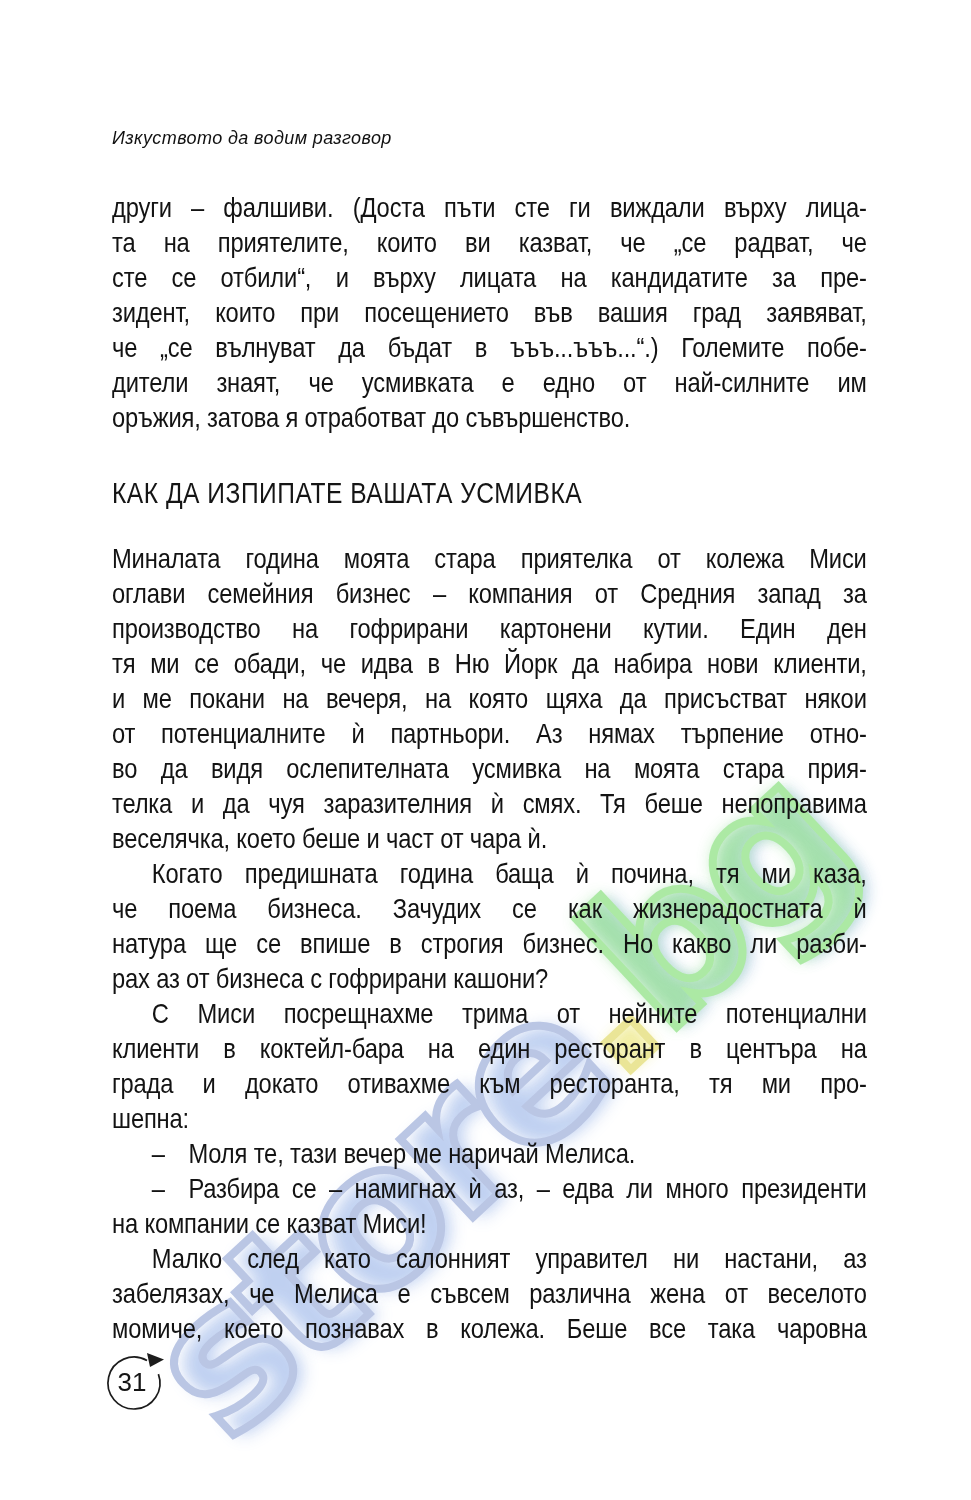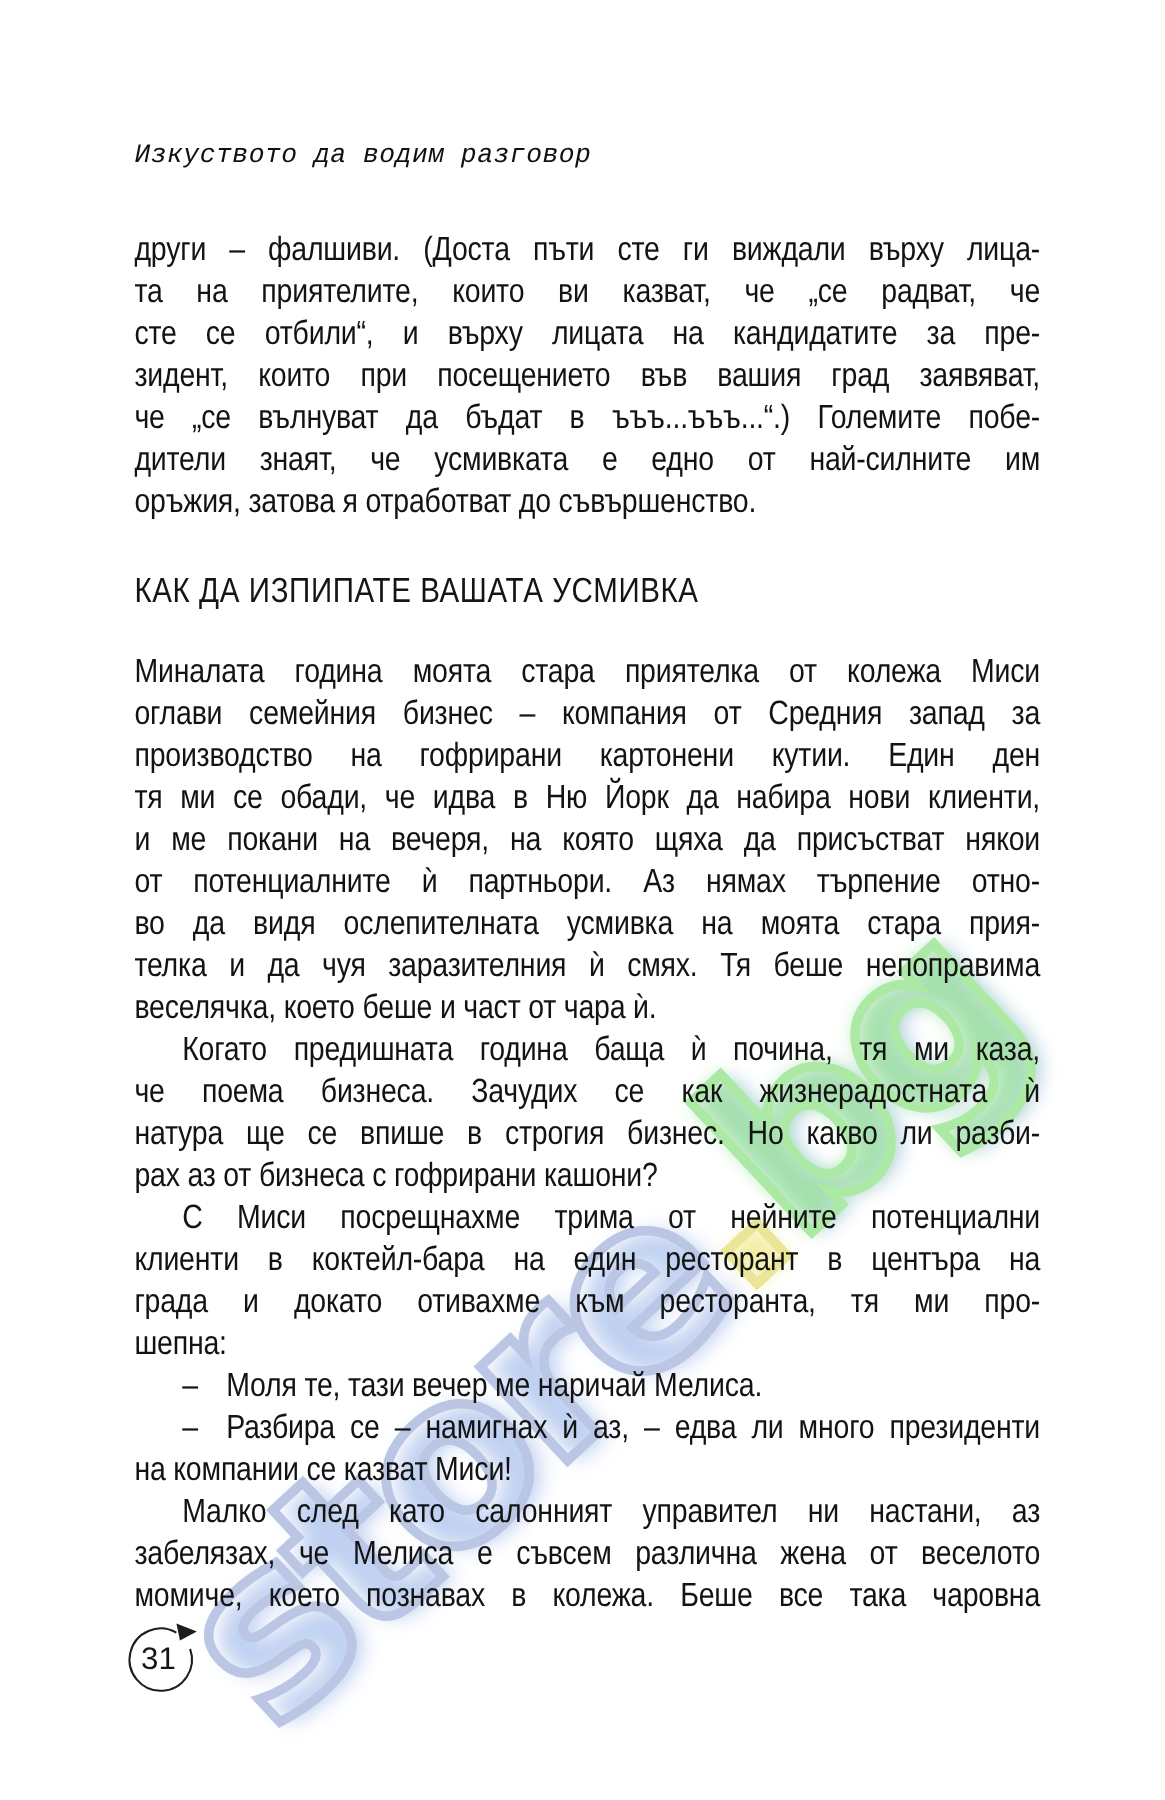--- a/index.html
+++ b/index.html
@@ -14,10 +14,10 @@
 
   .running-header {
     position: absolute;
-    left: 112px; top: 117px;
-    font-family: Liberation Mono, monospace;
+    left: 112px; top: 128px;
+    font-family: Liberation Sans, sans-serif;
     font-style: italic;
-    font-size: 22px;
+    font-size: 18px;
     letter-spacing: 0.4px;
     color: #101010;
     z-index: 2;

